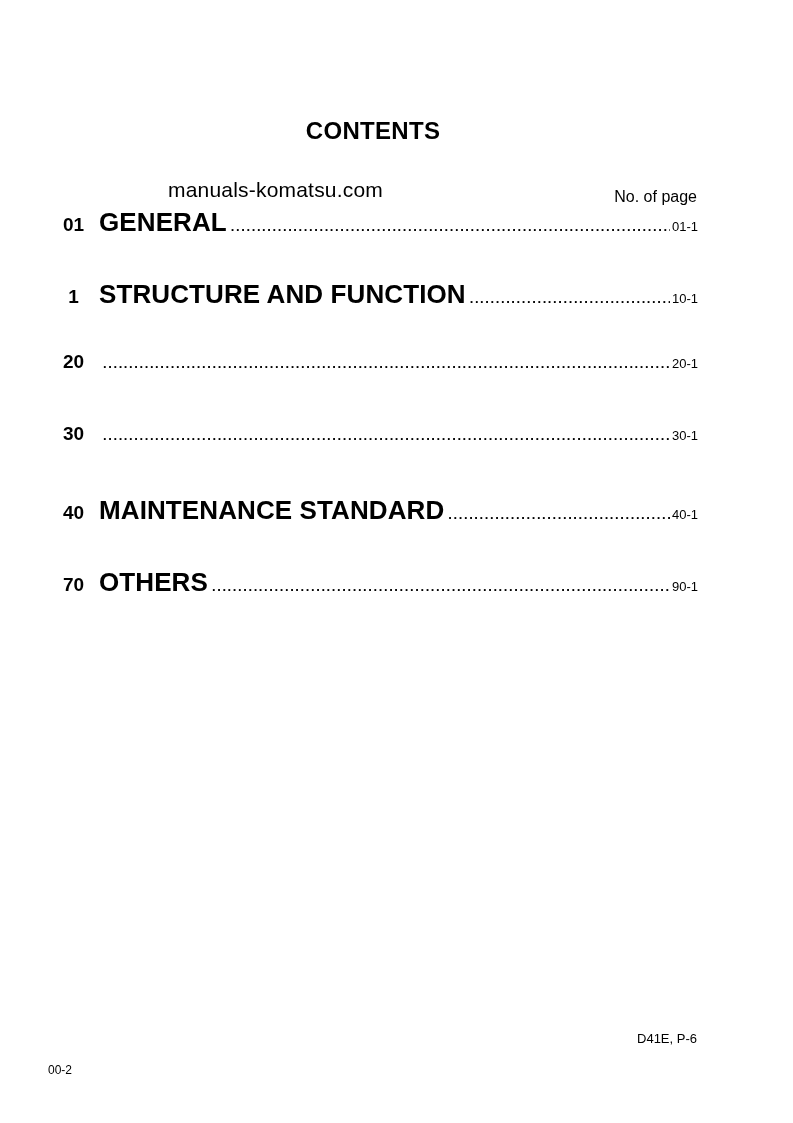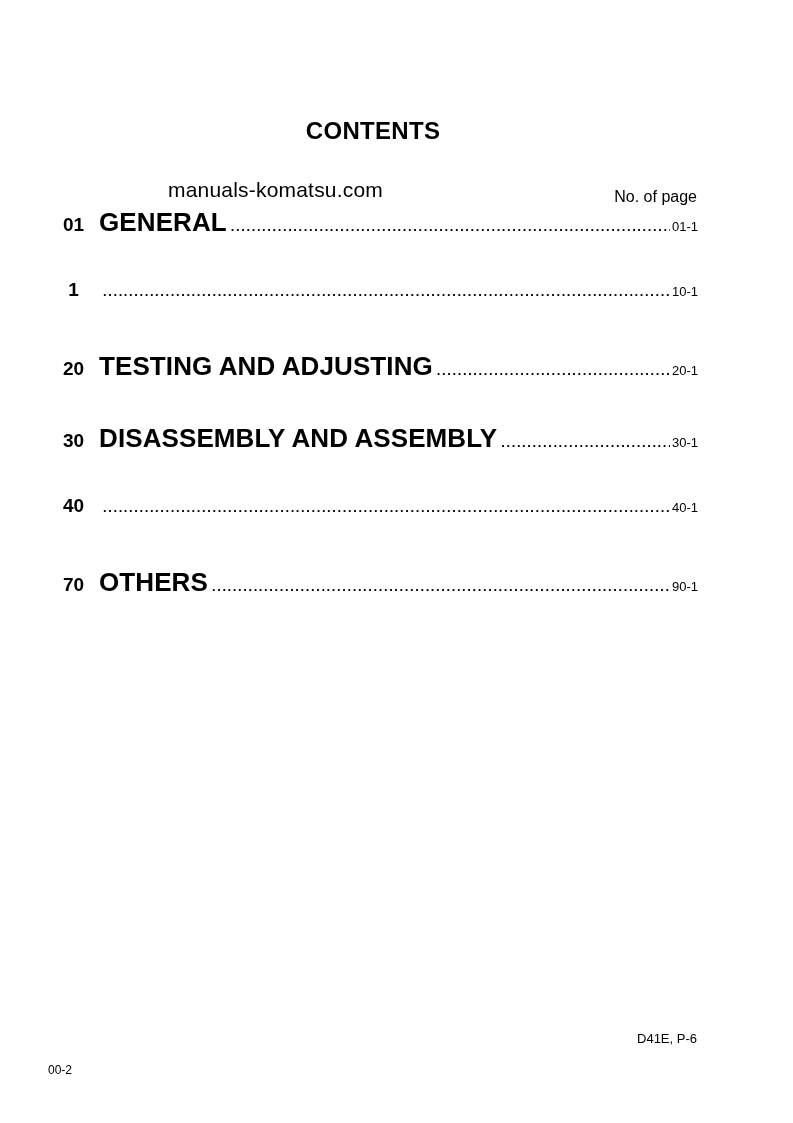--- a/index.html
+++ b/index.html
@@ -111,6 +111,7 @@
   </li>
   <li class="toc-row">
     <span class="toc-num">1</span>
+    <span class="toc-title">STRUCTURE AND FUNCTION</span>
     <span class="toc-leader">......................................................................................................................................................</span>
     <span class="toc-page">10-1</span>
   </li>

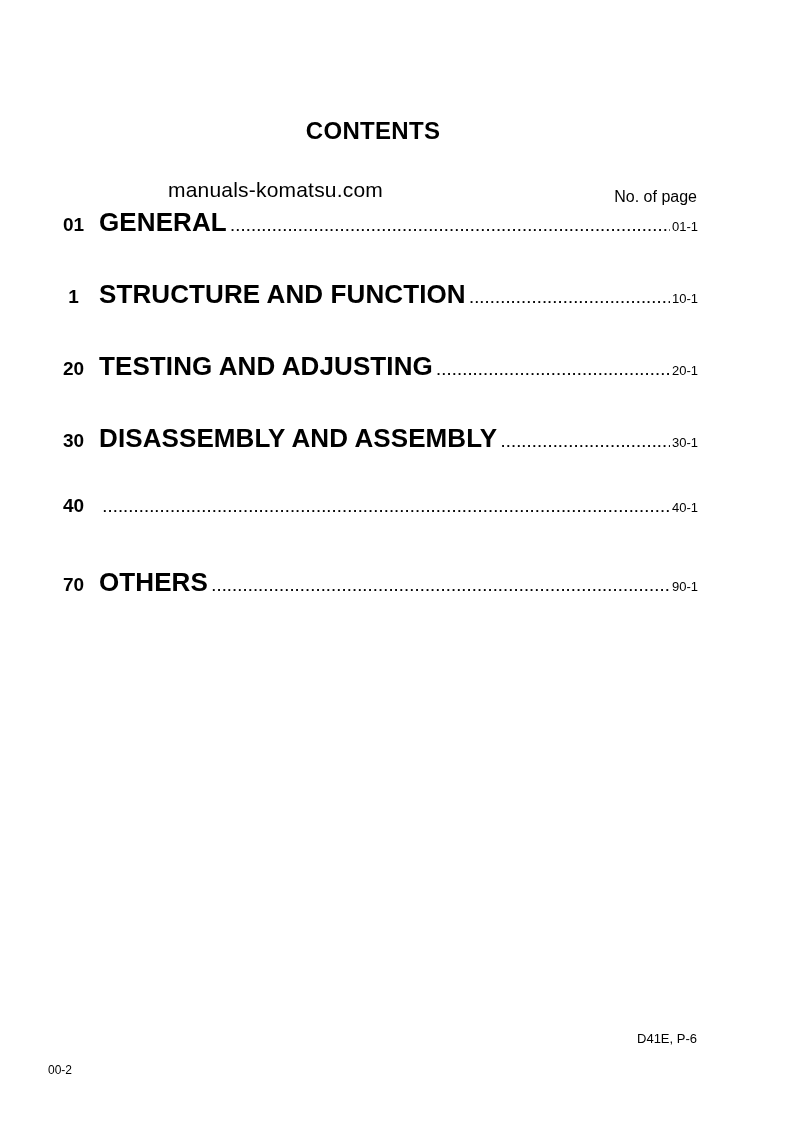--- a/index.html
+++ b/index.html
@@ -117,7 +117,6 @@
   </li>
   <li class="toc-row">
     <span class="toc-num">20</span>
-    <span class="toc-title">TESTING AND ADJUSTING</span>
     <span class="toc-leader">......................................................................................................................................................</span>
     <span class="toc-page">20-1</span>
   </li>

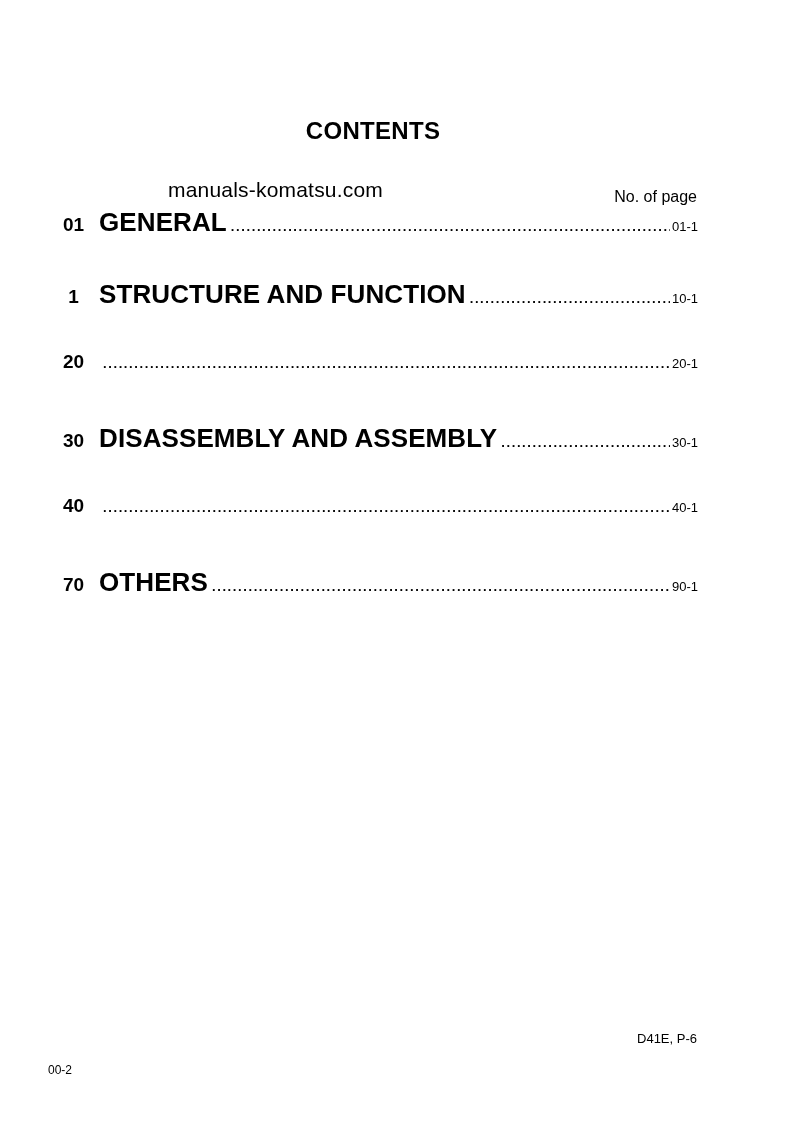--- a/index.html
+++ b/index.html
@@ -122,7 +122,6 @@
   </li>
   <li class="toc-row">
     <span class="toc-num">30</span>
-    <span class="toc-title">DISASSEMBLY AND ASSEMBLY</span>
     <span class="toc-leader">......................................................................................................................................................</span>
     <span class="toc-page">30-1</span>
   </li>

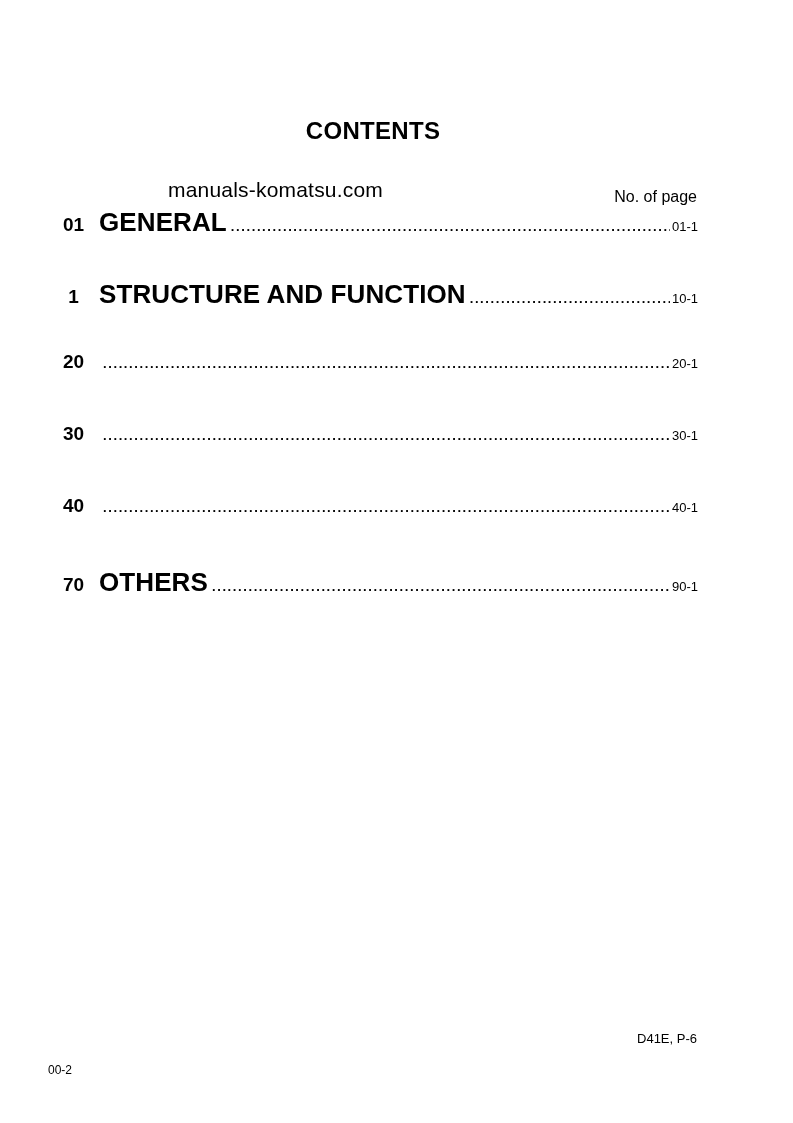--- a/index.html
+++ b/index.html
@@ -127,6 +127,7 @@
   </li>
   <li class="toc-row">
     <span class="toc-num">40</span>
+    <span class="toc-title">MAINTENANCE STANDARD</span>
     <span class="toc-leader">......................................................................................................................................................</span>
     <span class="toc-page">40-1</span>
   </li>

